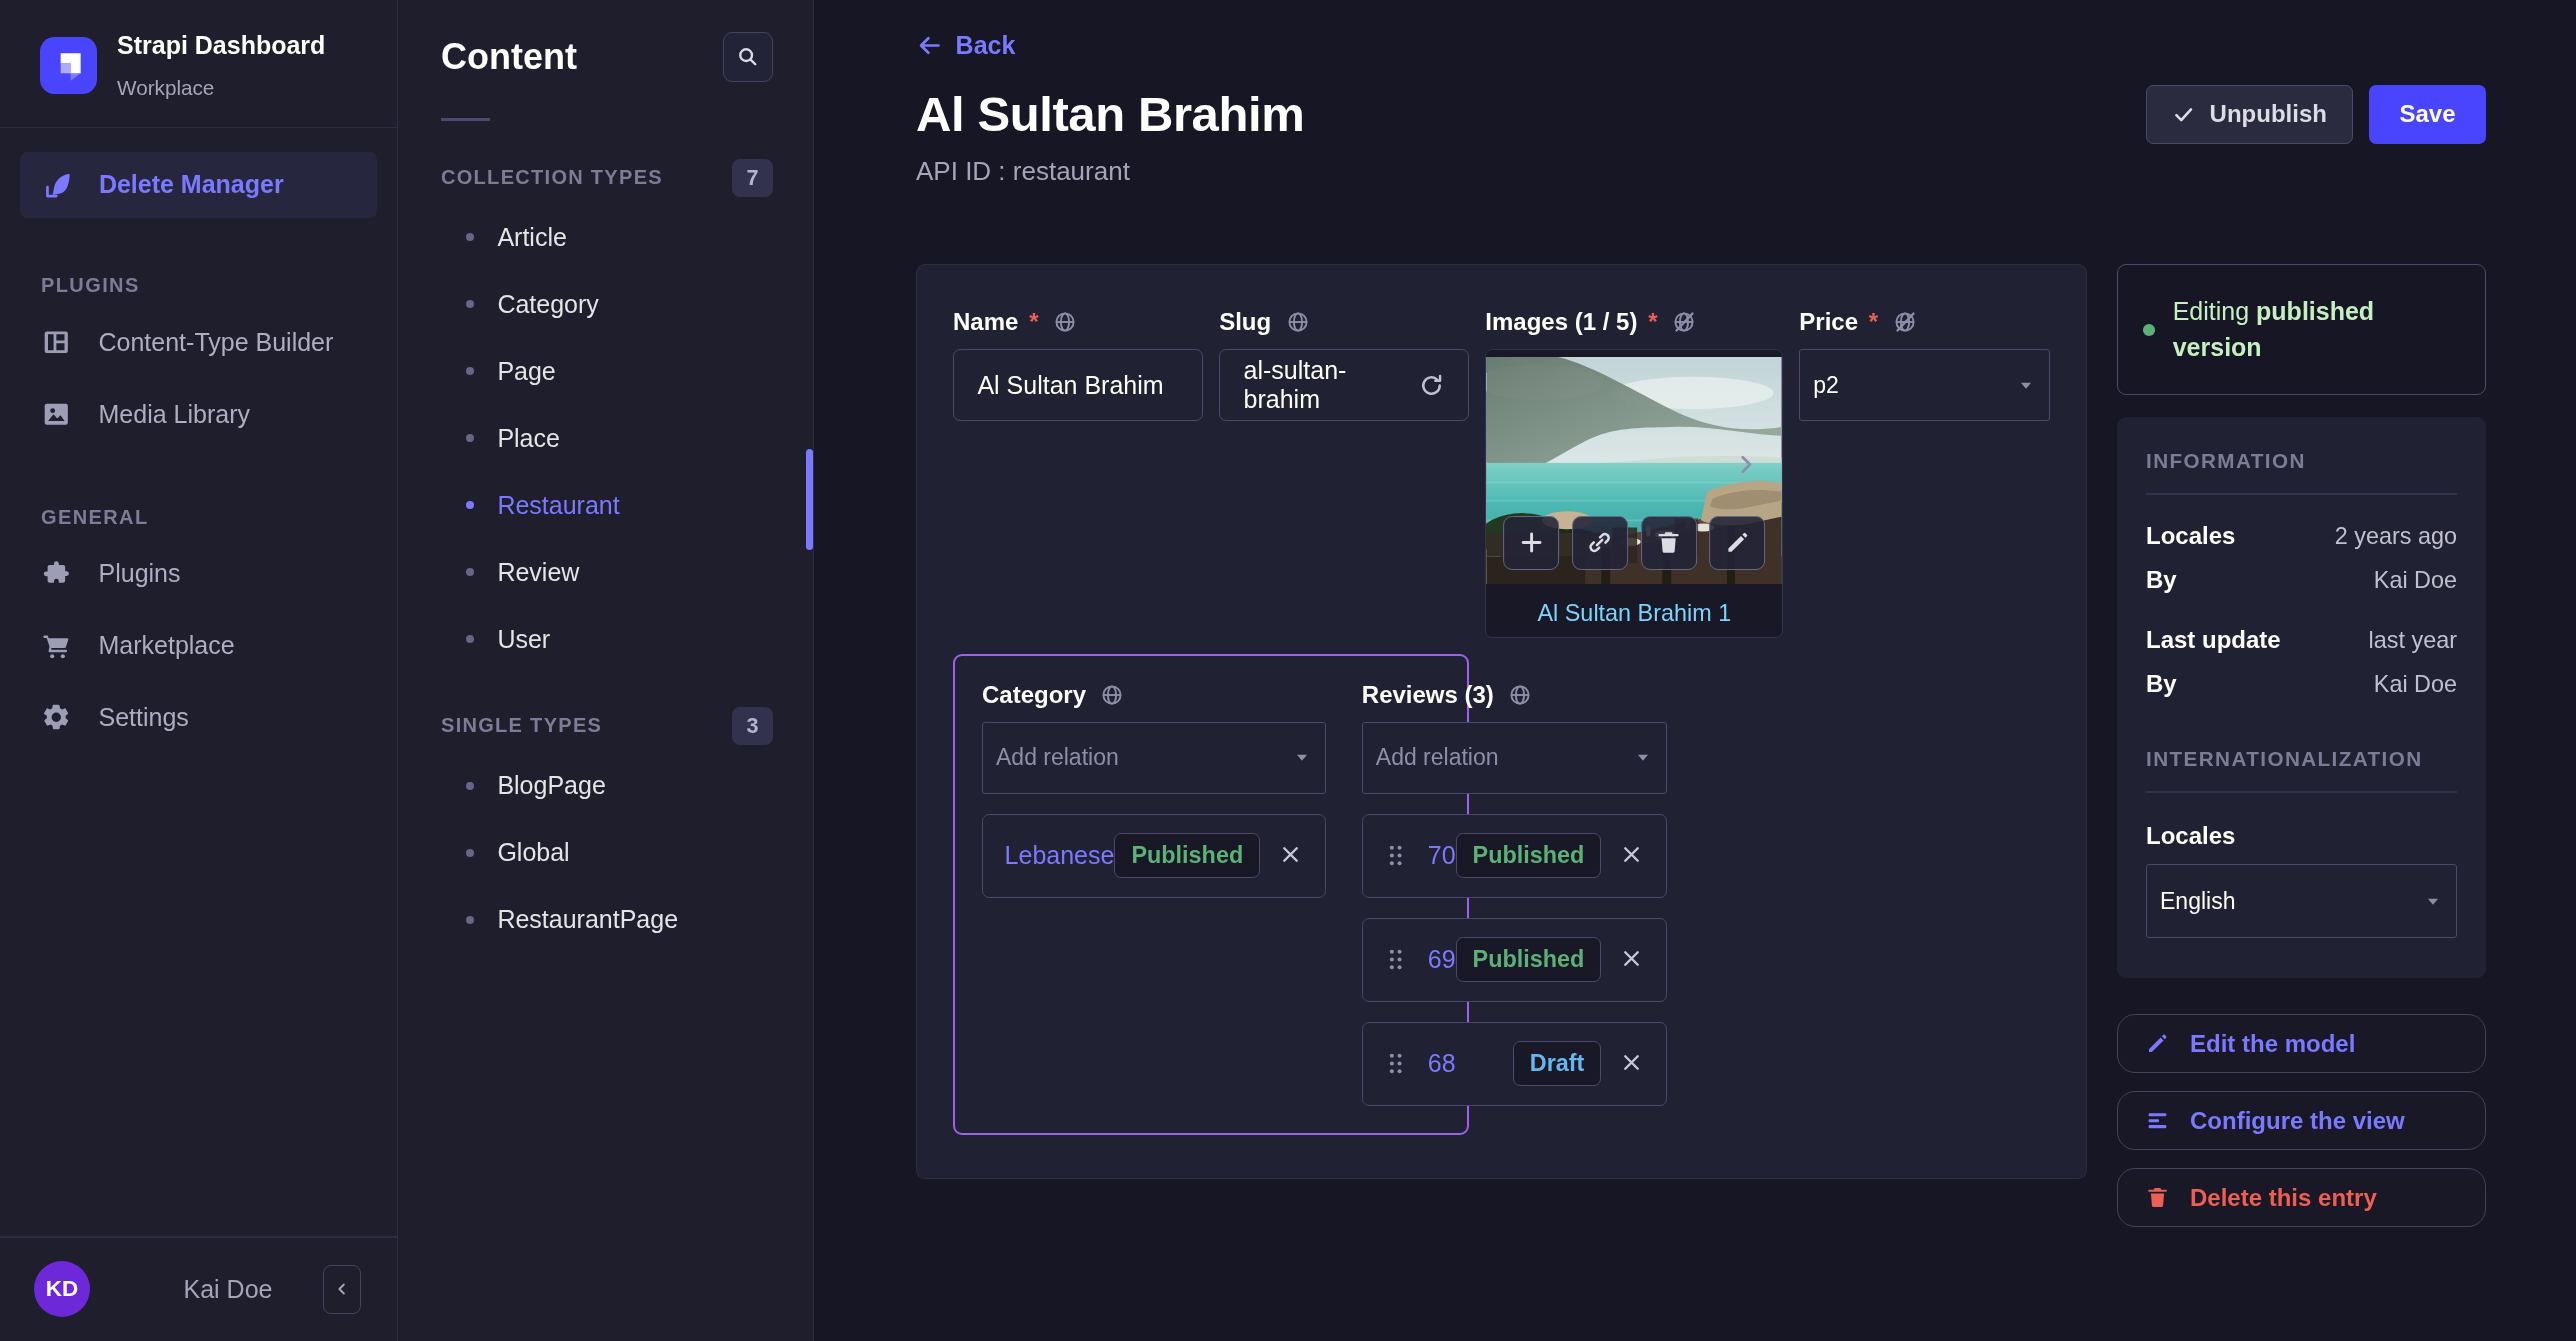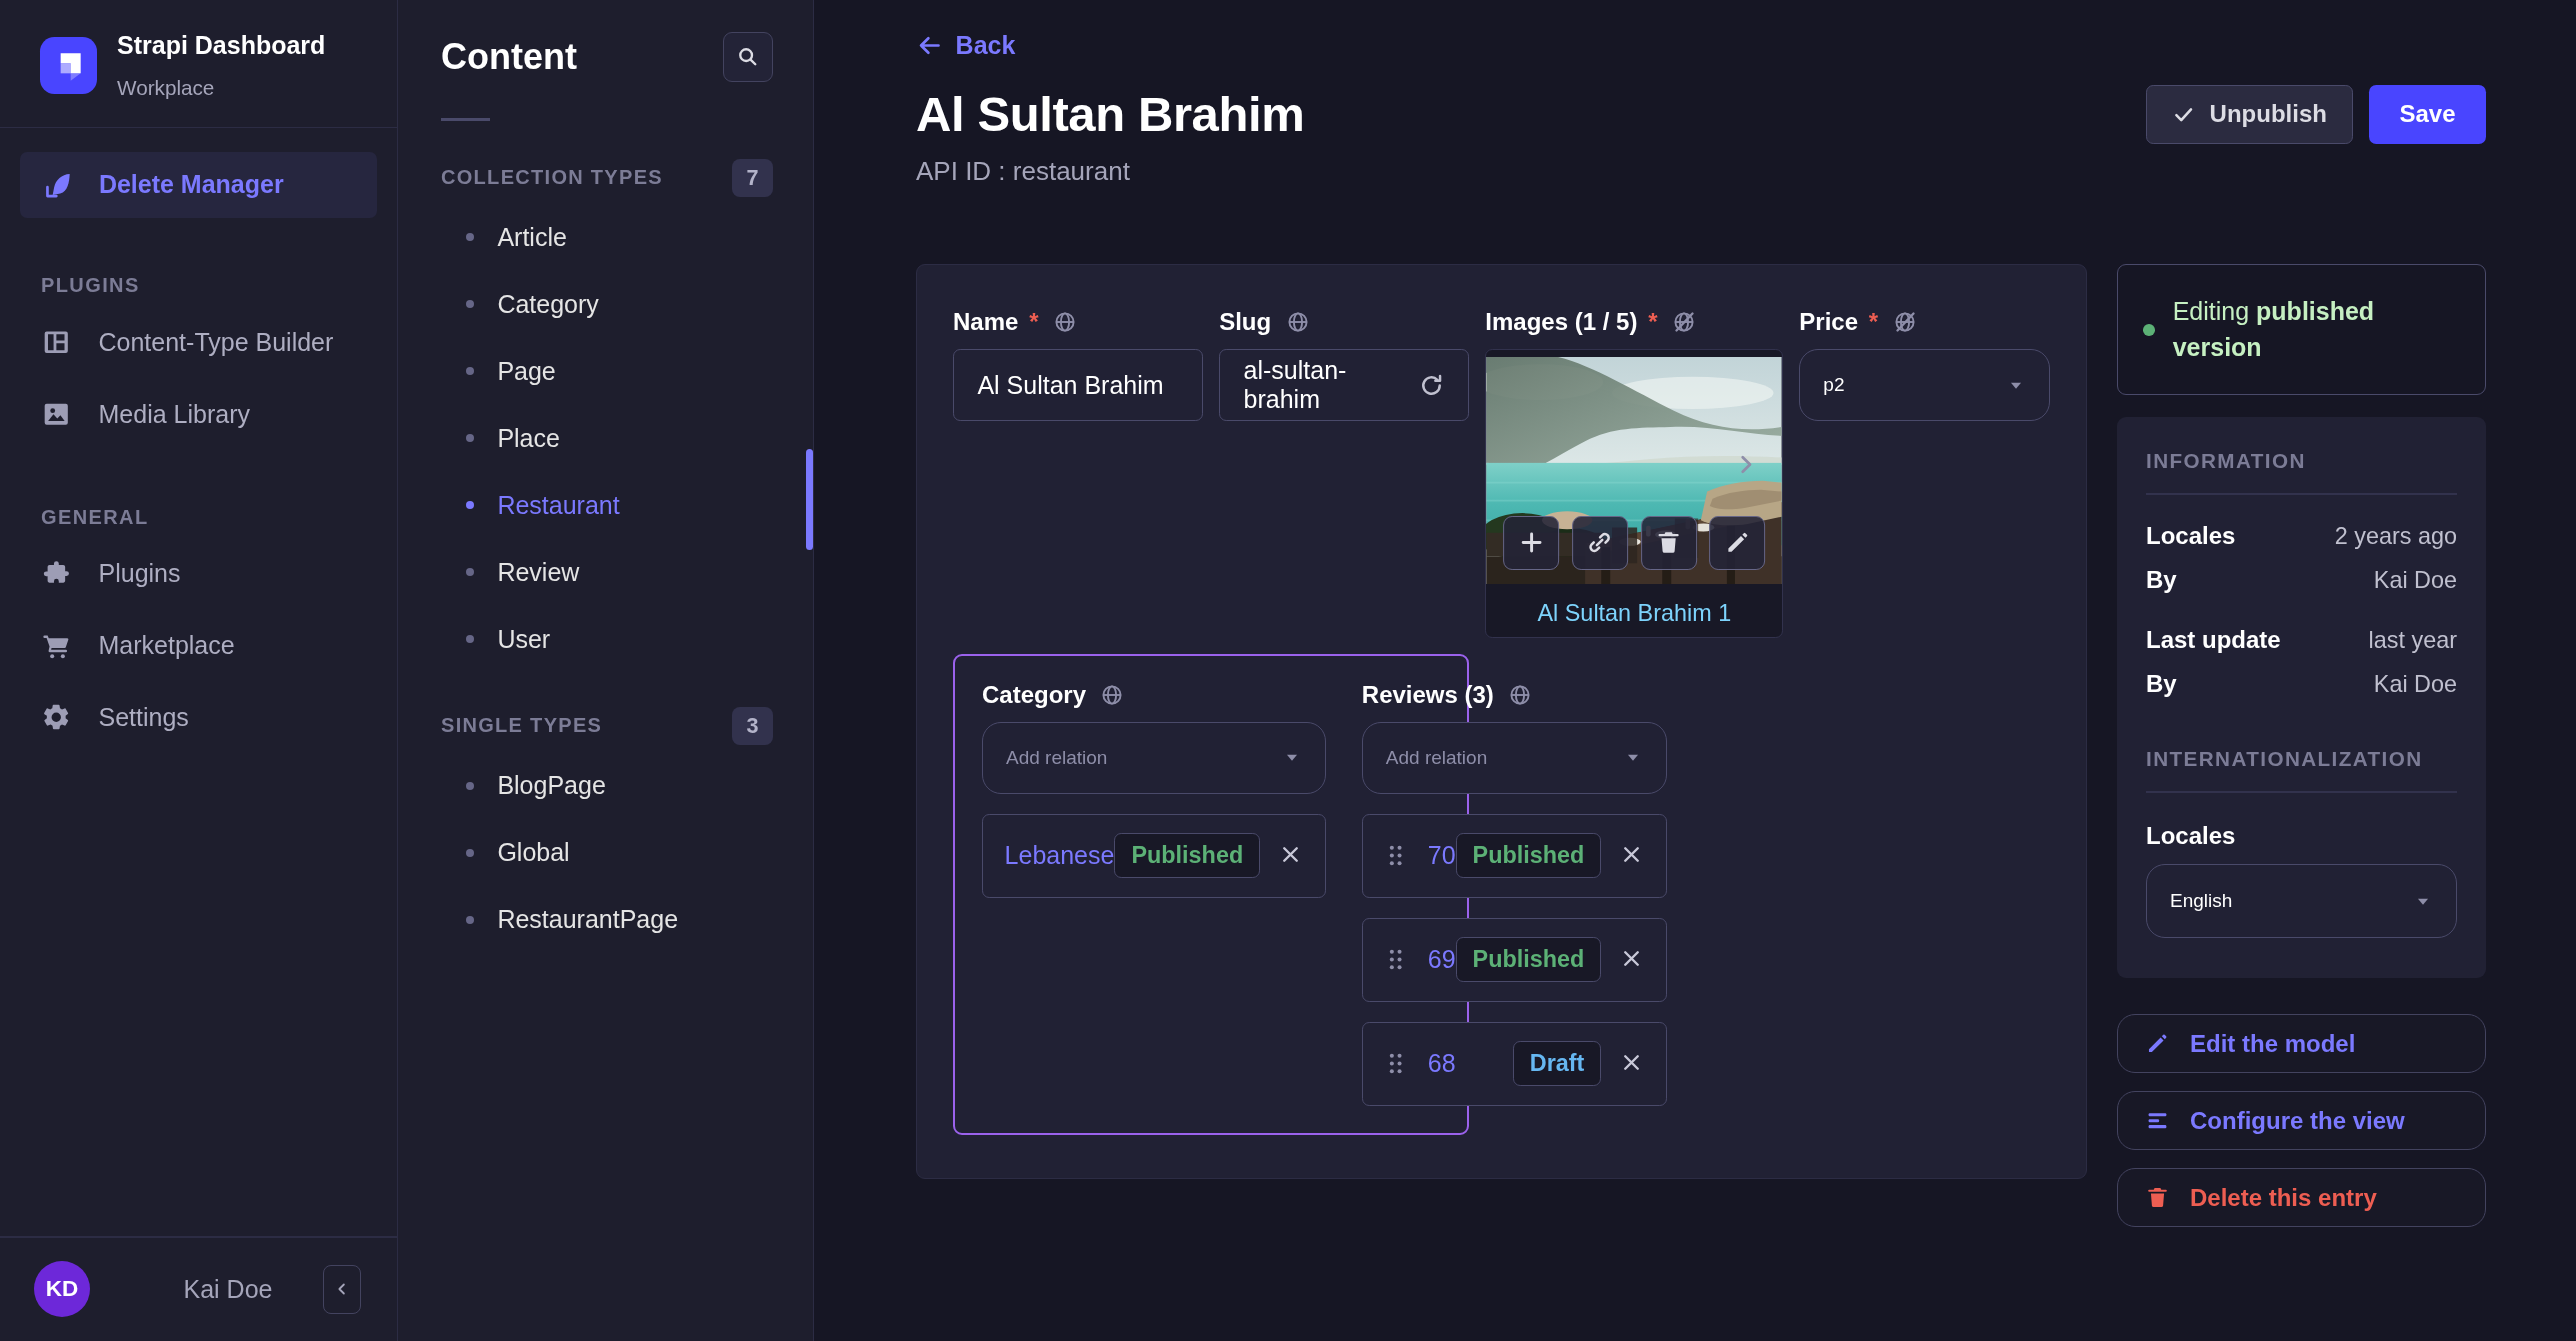--- a/index.html
+++ b/index.html
@@ -66,7 +66,7 @@
   .input { height:72px; background:#212134; border:1.8px solid #4a4a6a; border-radius:7.2px; display:flex; align-items:center; padding:0 23.4px; font-size:25px; color:#fff; }
   .input .grow { flex:1; }
   .input svg.refresh { width:27px; height:27px; color:#c0c0cf; cursor:pointer; }
-  .select { height:72px; background:#212134; border:1.8px solid #4a4a6a; border-radius:19px; display:flex; align-items:center; padding:0 23px; font-size:19px; color:#fff; cursor:pointer; }
+  .select { height:72px; background:#212134; border:1.8px solid #4a4a6a; border-radius:3px; display:flex; align-items:center; padding:0 13px; font-size:23px; color:#fff; cursor:pointer; }
   .select .grow { flex:1; }
   .caret { width:20px; height:14.4px; color:#8e8ea9; }
   .placeholder { color:#8e8ea9; }

